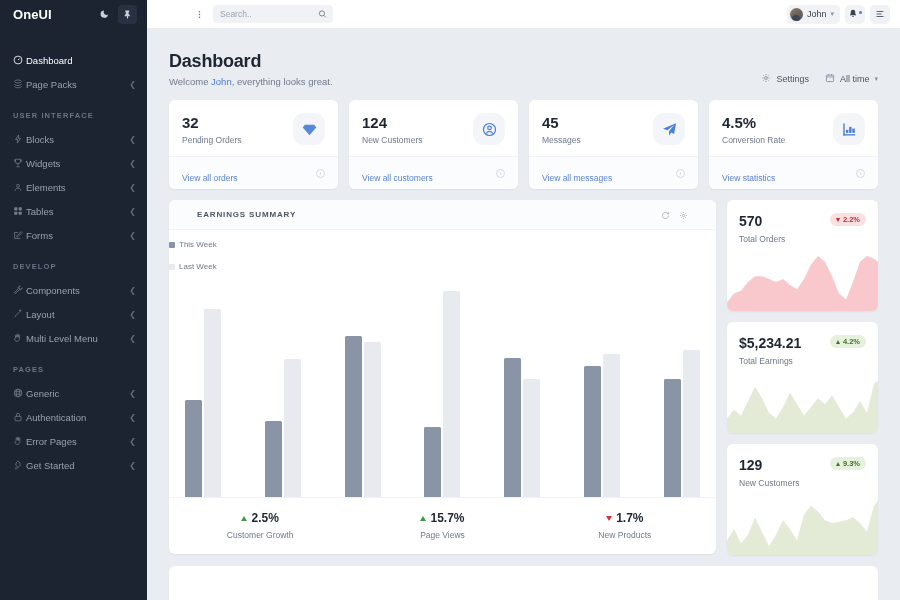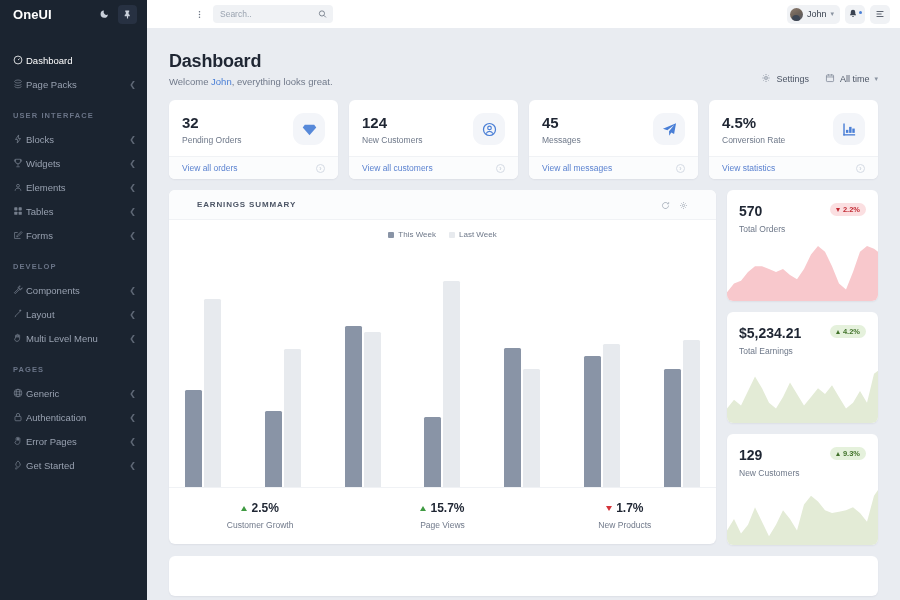--- a/index.html
+++ b/index.html
@@ -147,7 +147,7 @@
     border-top: 1px solid #f0f2f5; padding: 6px 13px;
     display: flex; align-items: center; background: #fbfcfd;
   }
-  .stat-link { font-size: 8.5px; color: #5b82d0; cursor: pointer; }
+  .stat-link { font-size: 8.5px; color: #5b82d0; cursor: pointer; margin-top: 10px; }
   .foot-circle {
     margin-left: auto; width: 9px; height: 9px; border-radius: 50%;
     border: 1px solid #d4dae4; display:flex; align-items:center; justify-content:center;

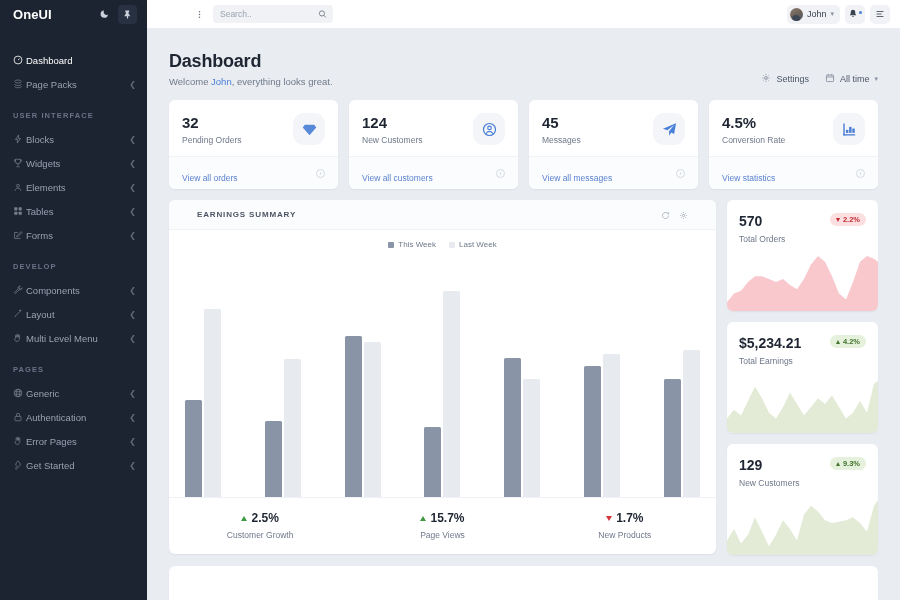--- a/index.html
+++ b/index.html
@@ -172,7 +172,7 @@
   }
   .ec-head-icons { margin-left: auto; display: flex; gap: 9px; color: #9aa3b0; }
   .ec-chart-area { flex: 1; display: flex; flex-direction: column; padding: 10px 0 0; }
-  .legend { display: flex; justify-content: center; gap: 13px; padding-bottom: 4px; }
+  .legend { display: flex; justify-content: center; gap: 13px; padding-bottom: 4px; flex-direction: column; }
   .lg { display: flex; align-items: center; gap: 4px; font-size: 8px; color: #6e7889; }
   .lg-sw { width: 6px; height: 6px; border-radius: 1px; }
   .bars {

